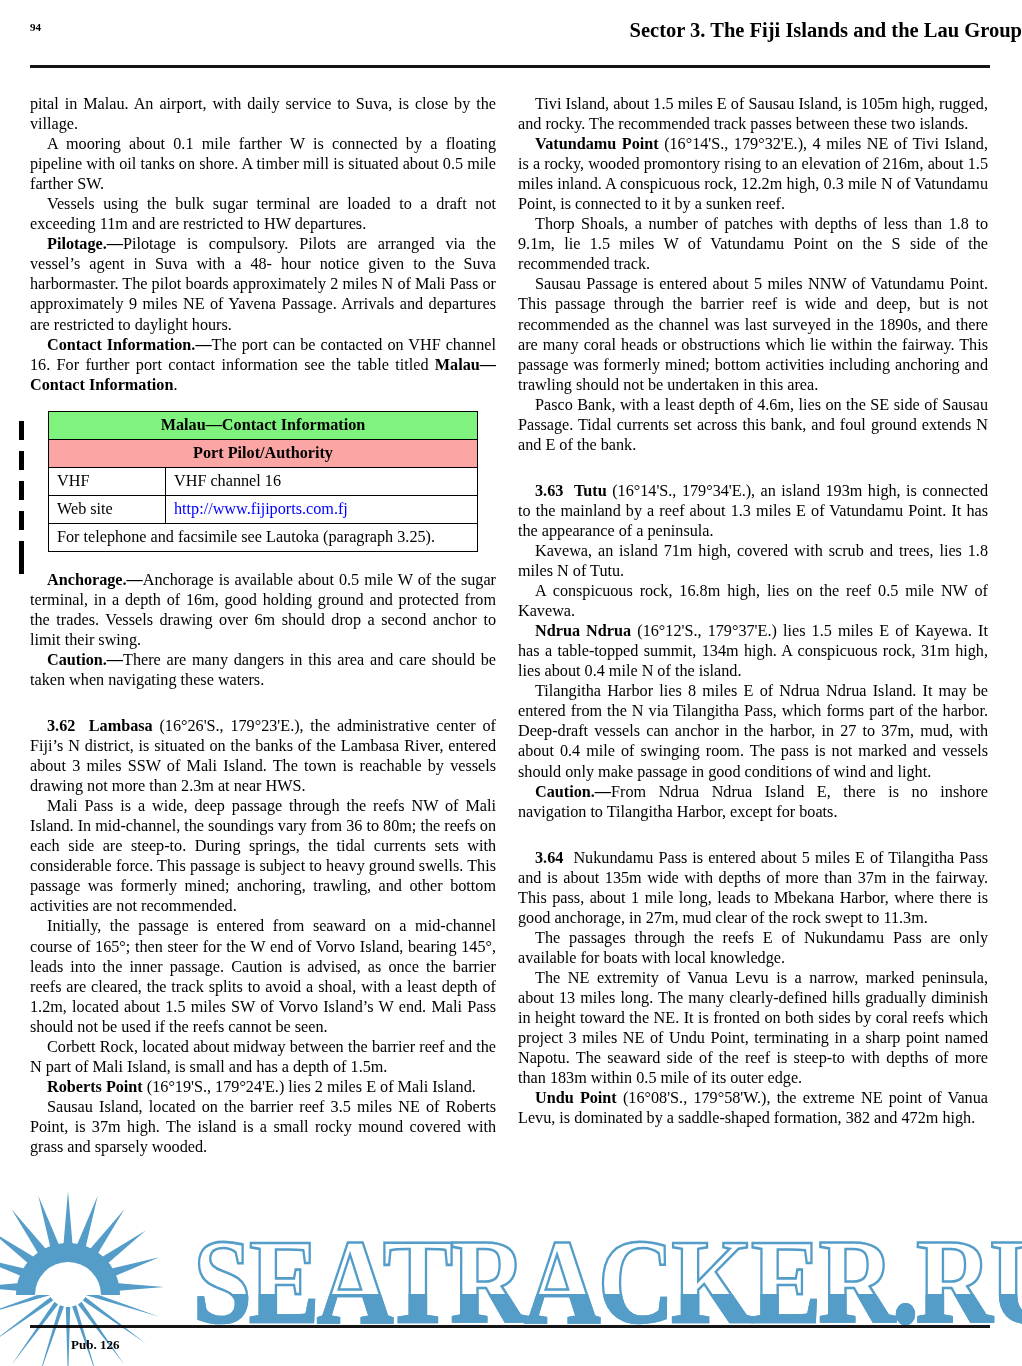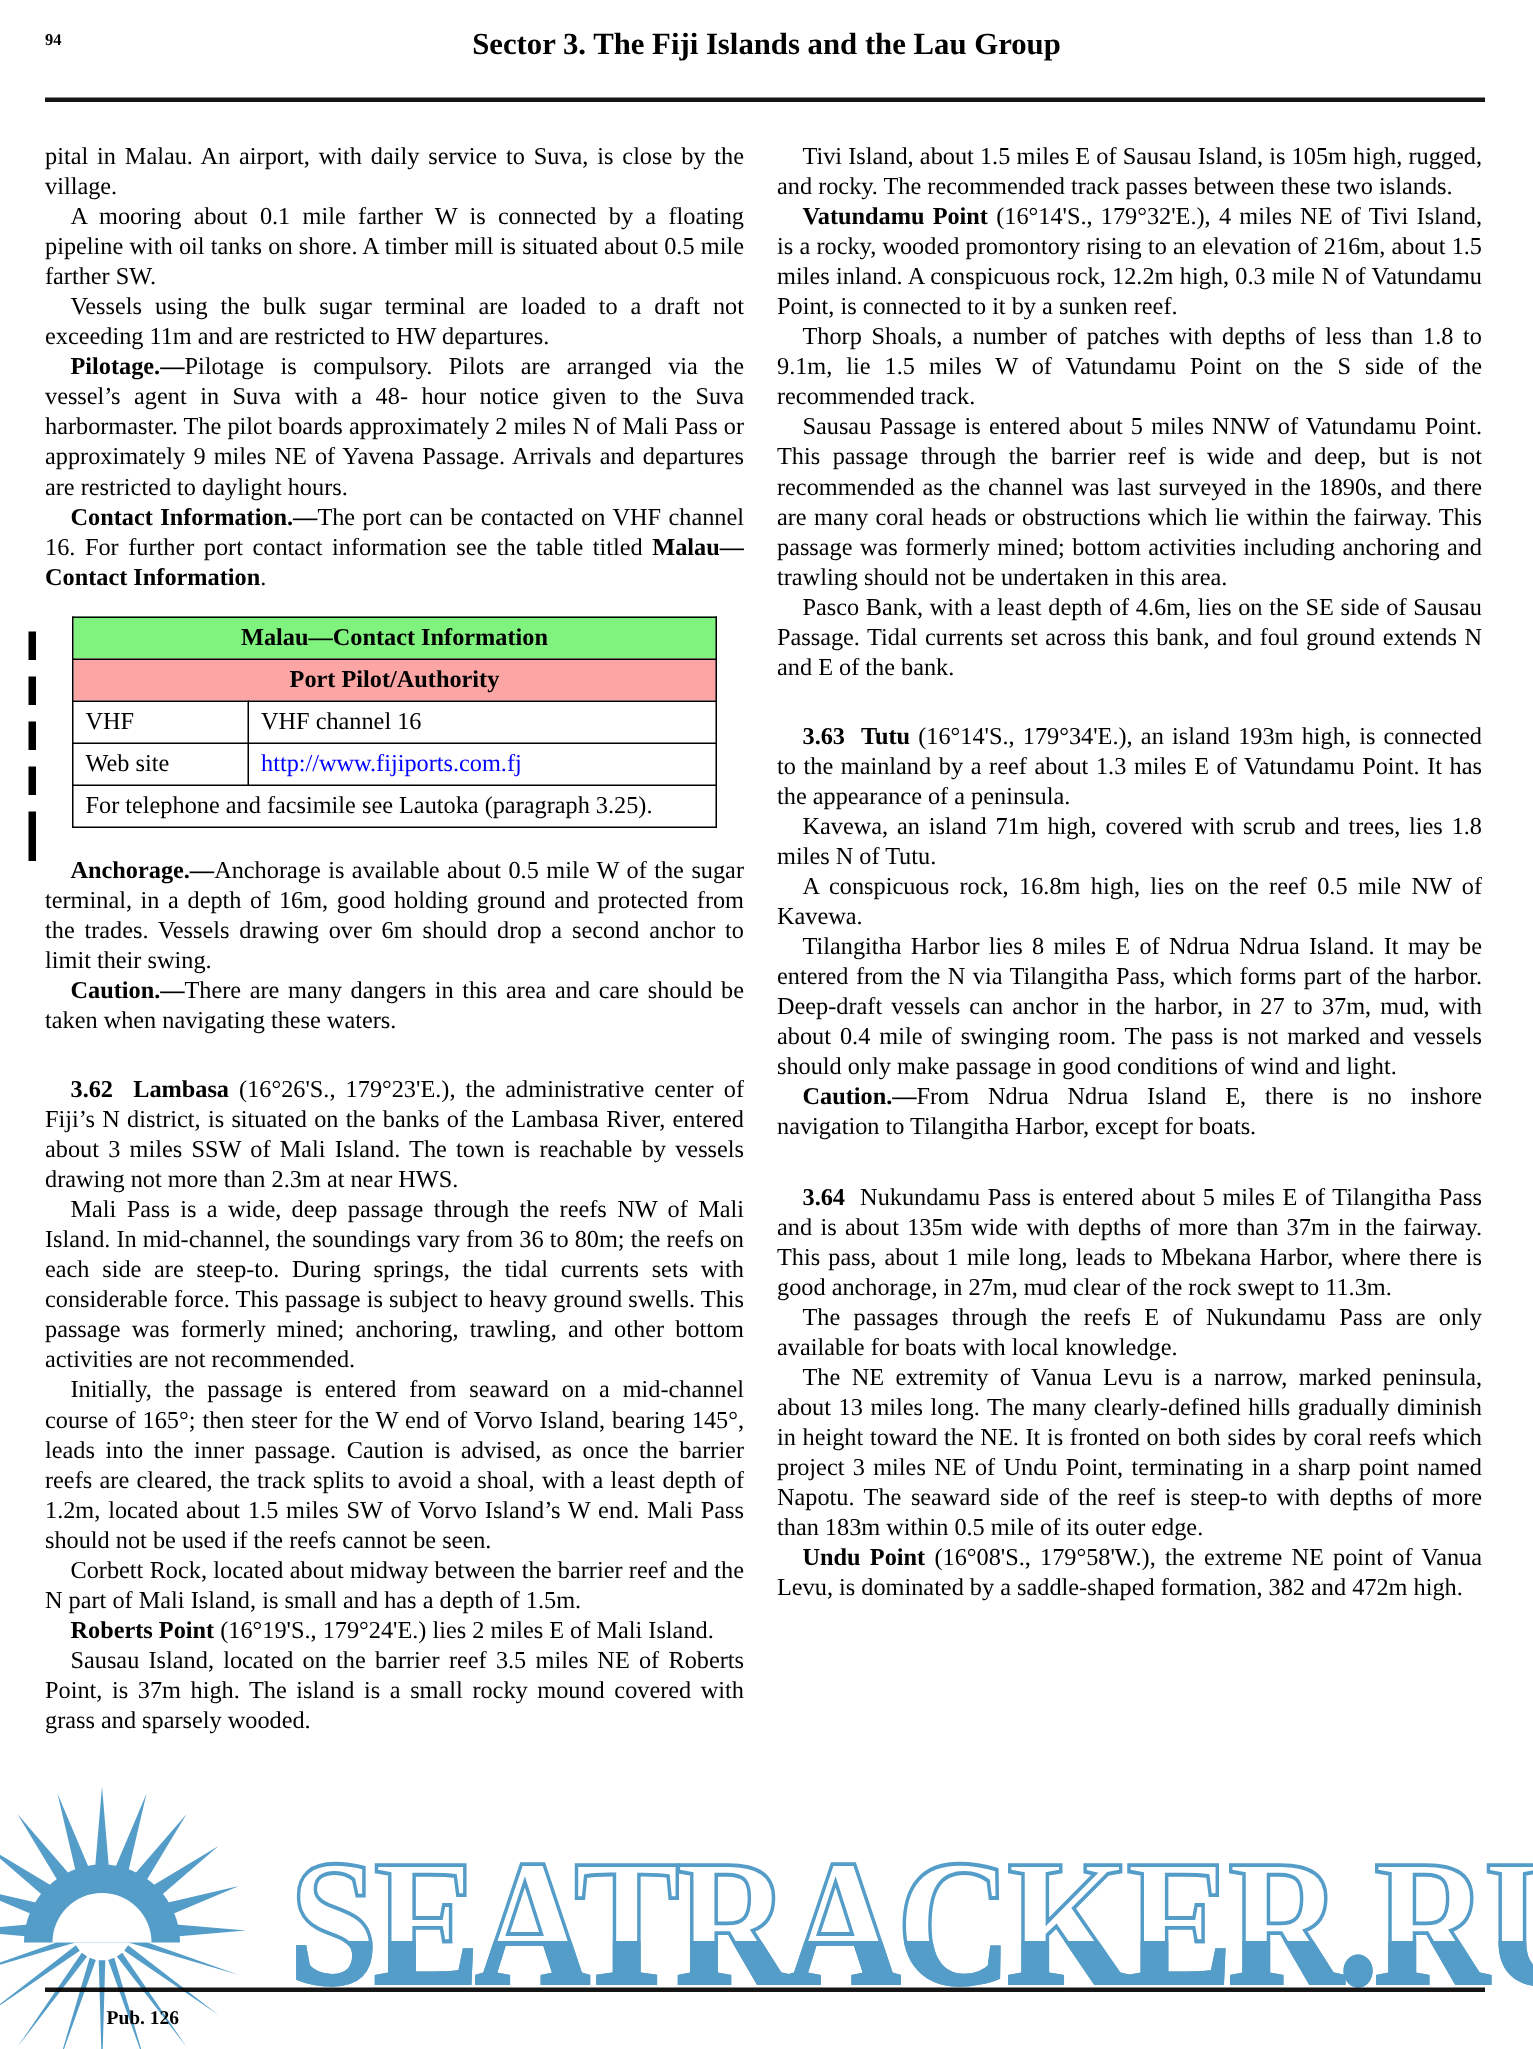--- a/index.html
+++ b/index.html
@@ -10,7 +10,7 @@
   }
   
   .page-num{position:absolute;left:30px;top:21px;font-size:11px;font-weight:bold;}
-  .header-title{position:absolute;left:0;right:0;top:19px;text-align:center;font-size:20.5px;font-weight:bold;}
+  .header-title{position:absolute;left:0;right:0;top:19px;text-align:right;font-size:20.5px;font-weight:bold;}
   .rule{position:absolute;left:30px;right:32px;height:2.6px;background:#151515;}
   .rule.top{top:65px;}
   .rule.bottom{top:1325px;}

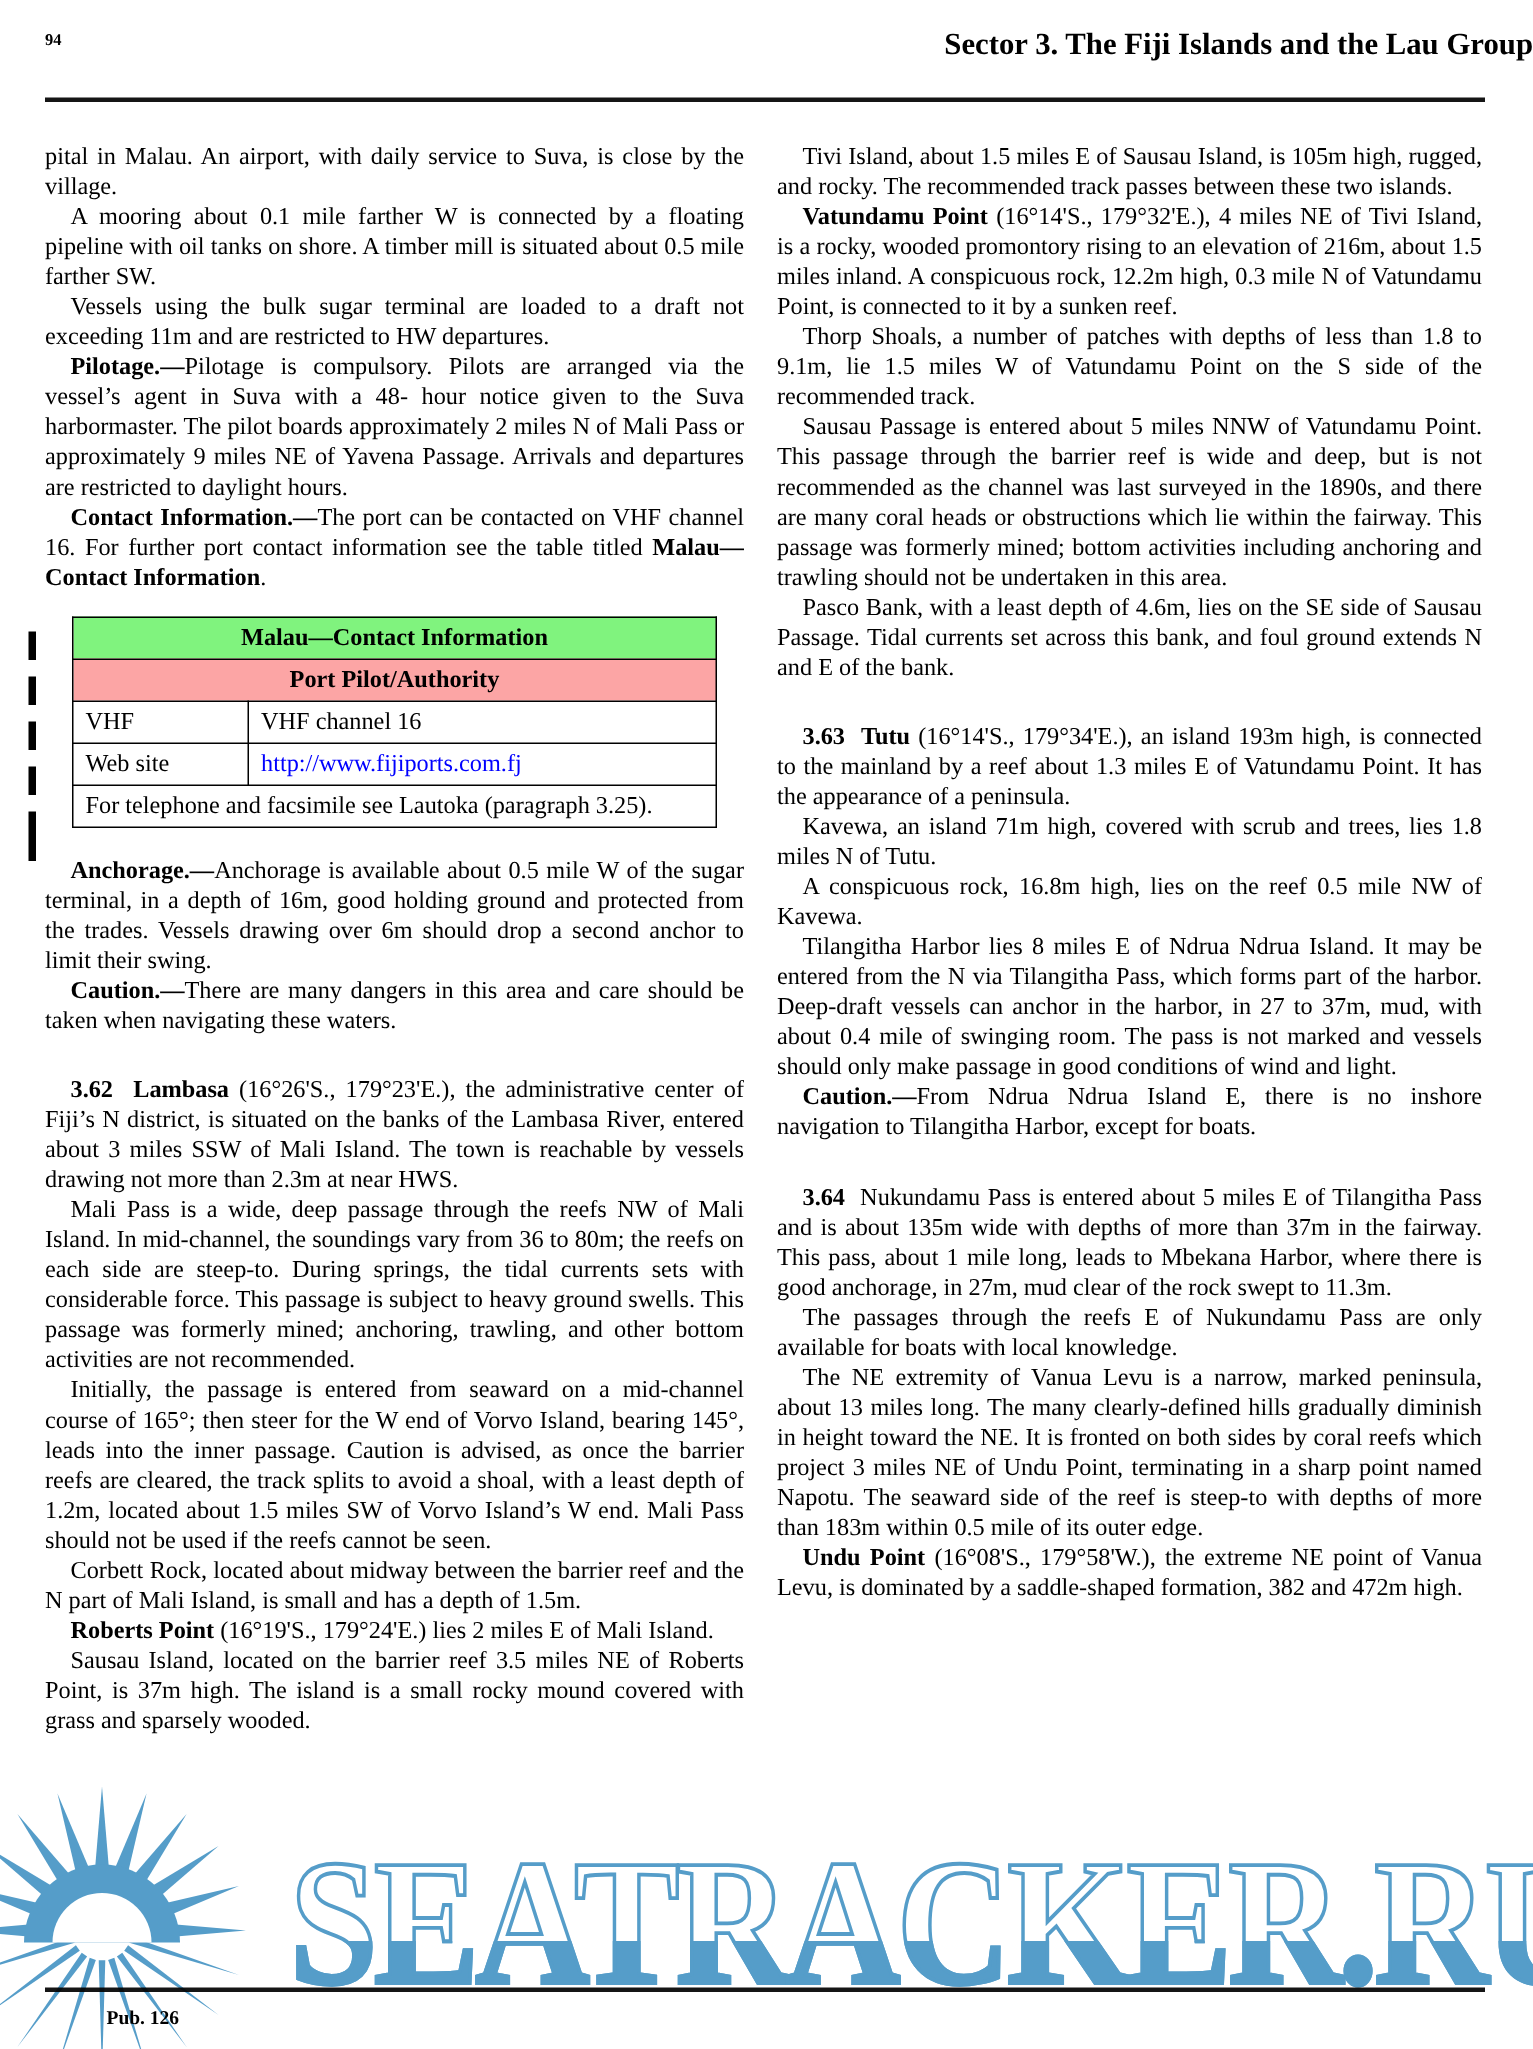--- a/index.html
+++ b/index.html
@@ -127,6 +127,7 @@
       <p class="gap"><b>3.63&nbsp; Tutu</b><span> (16°14'S., 179°34'E.), an island 193m high, is connected to the mainland by a reef about 1.3 miles E of Vatundamu Point. It has the appearance of a peninsula.</span></p>
       <p><span>Kavewa, an island 71m high, covered with scrub and trees, lies 1.8 miles N of Tutu.</span></p>
       <p><span>A conspicuous rock, 16.8m high, lies on the reef 0.5 mile NW of Kavewa.</span></p>
+      <p><b>Ndrua Ndrua</b><span> (16°12'S., 179°37'E.) lies 1.5 miles E of Kayewa. It has a table-topped summit, 134m high. A conspicuous rock, 31m high, lies about 0.4 mile N of the island.</span></p>
       <p><span>Tilangitha Harbor lies 8 miles E of Ndrua Ndrua Island. It may be entered from the N via Tilangitha Pass, which forms part of the harbor. Deep-draft vessels can anchor in the harbor, in 27 to 37m, mud, with about 0.4 mile of swinging room. The pass is not marked and vessels should only make passage in good conditions of wind and light.</span></p>
       <p><b>Caution.—</b><span>From Ndrua Ndrua Island E, there is no inshore navigation to Tilangitha Harbor, except for boats.</span></p>
       <p class="gap"><b>3.64</b><span>&nbsp; Nukundamu Pass is entered about 5 miles E of Tilangitha Pass and is about 135m wide with depths of more than 37m in the fairway. This pass, about 1 mile long, leads to Mbekana Harbor, where there is good anchorage, in 27m, mud clear of the rock swept to 11.3m.</span></p>

